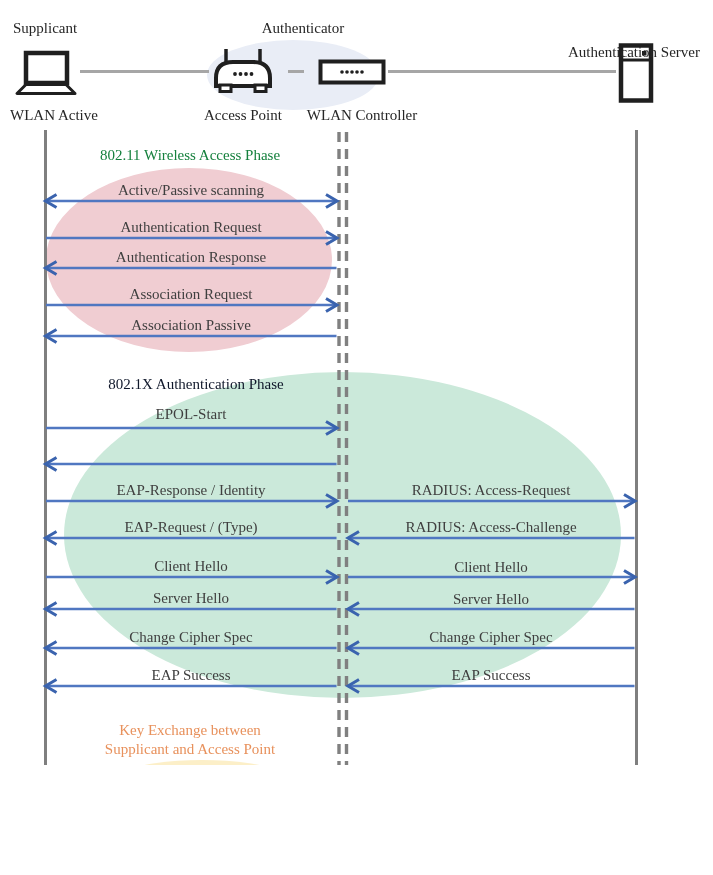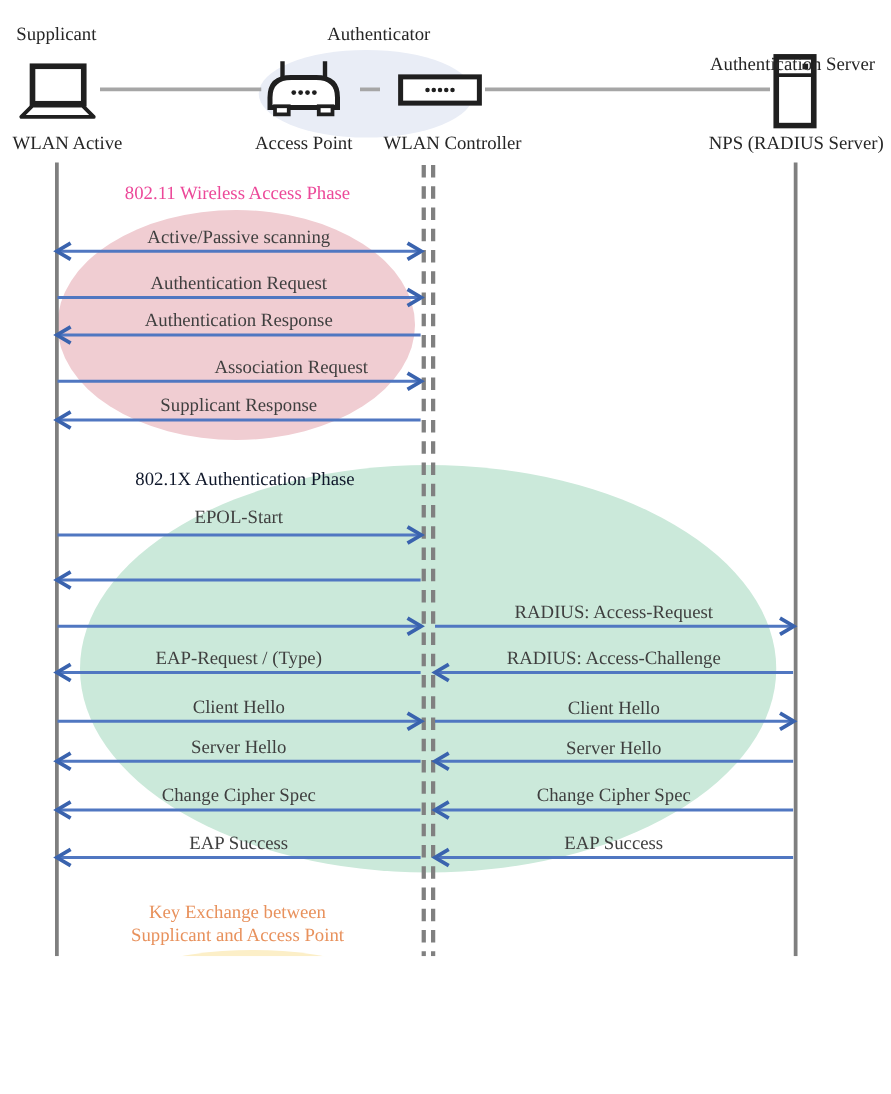--- a/index.html
+++ b/index.html
@@ -194,7 +194,6 @@
   <div class="hdr" style="left:10px;top:107px;">WLAN Active</div>
   <div class="hdr ctr" style="left:243px;top:107px;">Access Point</div>
   <div class="hdr ctr" style="left:362px;top:107px;">WLAN Controller</div>
-  <div class="hdr ctr" style="left:637px;top:107px;">NPS (RADIUS Server)</div>
 
   <div class="phase phase1" style="left:190px;top:147px;">802.11 Wireless Access Phase</div>
   <div class="phase phase2" style="left:196px;top:376px;">802.1X Authentication Phase</div>

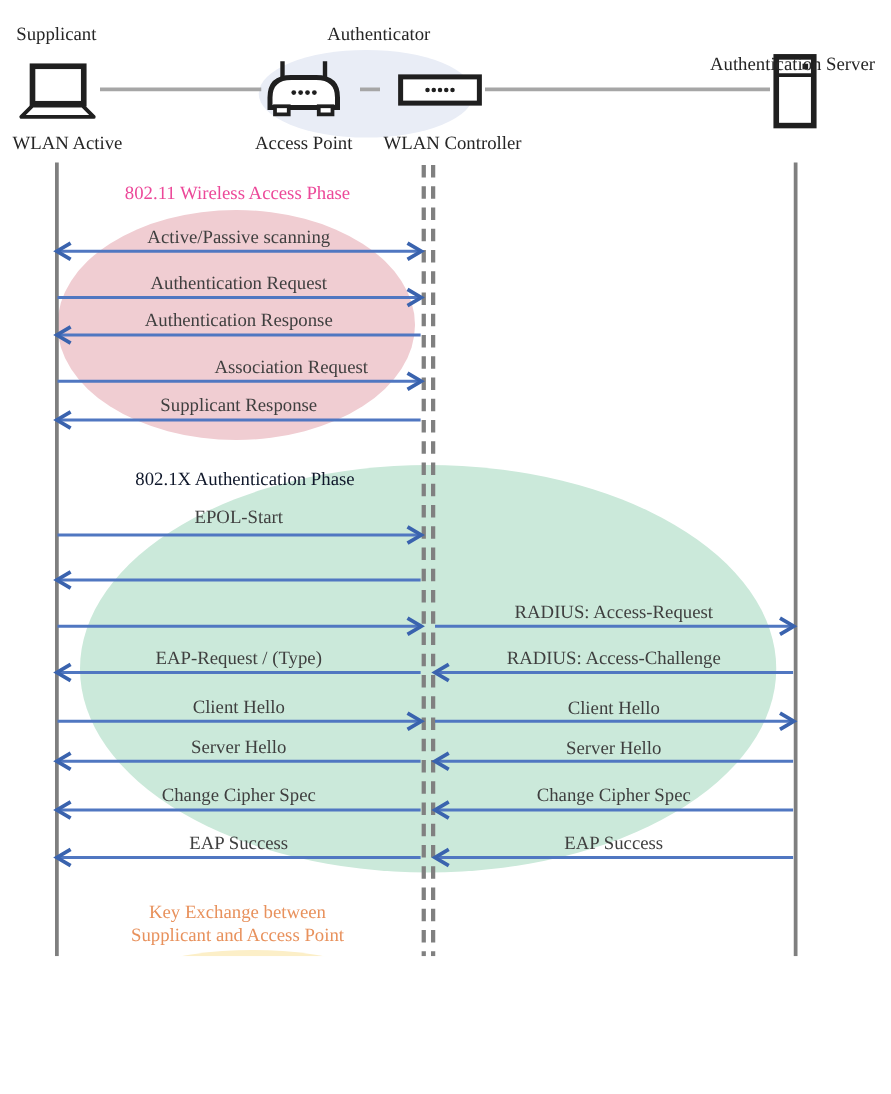--- a/index.html
+++ b/index.html
@@ -19,7 +19,7 @@
   .ctr{transform:translateX(-50%);}
   .msg{position:absolute;z-index:3;font-size:15px;color:#3f3f3f;white-space:nowrap;transform:translateX(-50%);}
   .phase{position:absolute;z-index:3;font-size:15px;white-space:nowrap;transform:translateX(-50%);}
-  .phase1{color:#ec4899;}
+  .phase1{color:#15803d;}
   .phase2{color:#0f172a;}
   .phase3{color:#E8915C;}
   .al{stroke:#5077C1;stroke-width:2.5;}

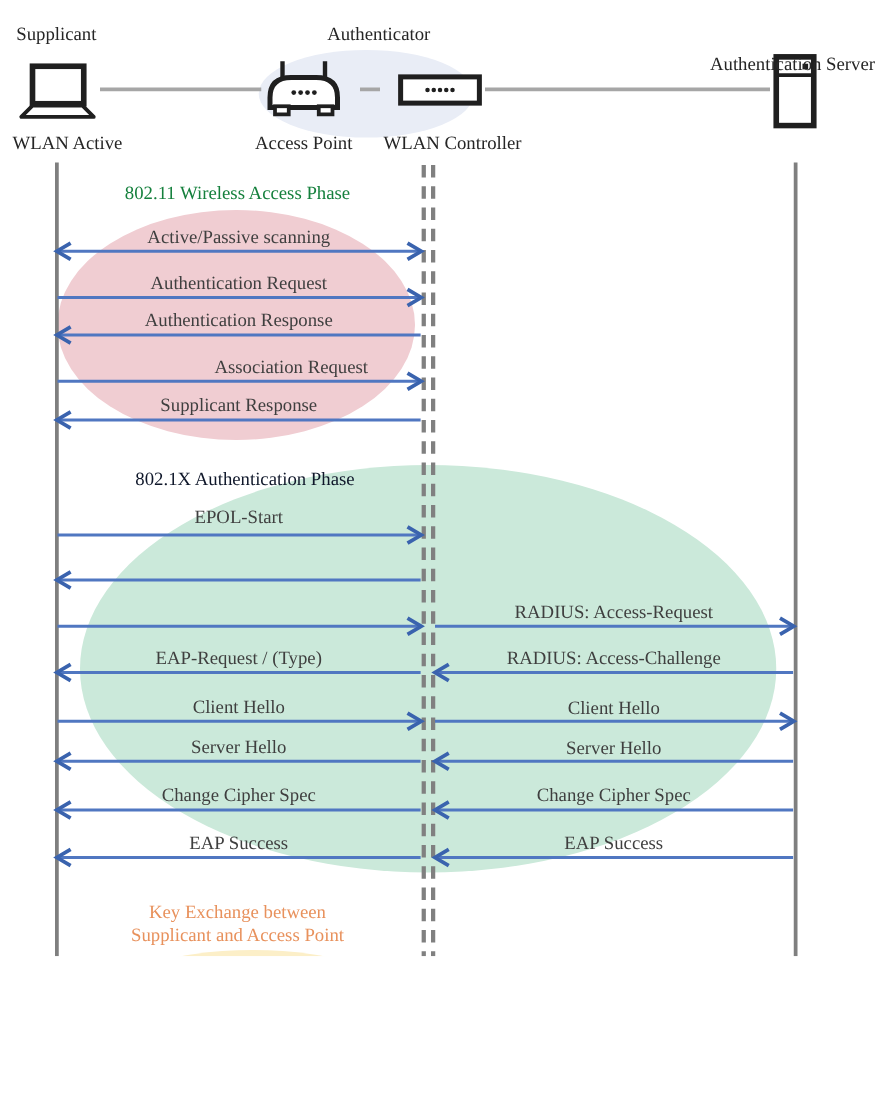--- a/index.html
+++ b/index.html
@@ -203,7 +203,7 @@
   <div class="msg" style="left:191px;top:182px;">Active/Passive scanning</div>
   <div class="msg" style="left:191px;top:219px;">Authentication Request</div>
   <div class="msg" style="left:191px;top:249px;">Authentication Response</div>
-  <div class="msg" style="left:191px;top:286px;margin-left:42px;">Association Request</div>
+  <div class="msg" style="left:191px;top:286px;">Association Request</div>
   <div class="msg" style="left:191px;top:317px;">Supplicant Response</div>
   <div class="msg" style="left:191px;top:406px;">EPOL-Start</div>
   <div class="msg" style="left:191px;top:519px;">EAP-Request / (Type)</div>

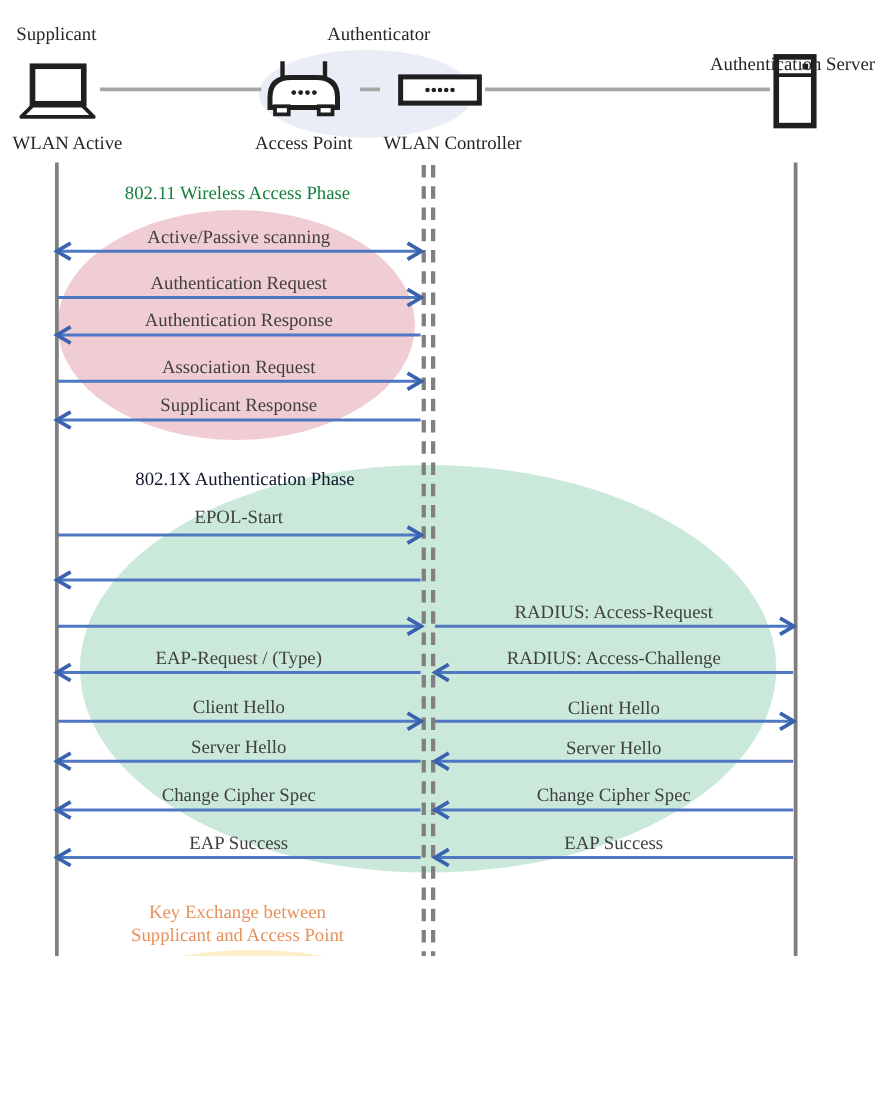--- a/index.html
+++ b/index.html
@@ -204,7 +204,7 @@
   <div class="msg" style="left:191px;top:219px;">Authentication Request</div>
   <div class="msg" style="left:191px;top:249px;">Authentication Response</div>
   <div class="msg" style="left:191px;top:286px;">Association Request</div>
-  <div class="msg" style="left:191px;top:317px;">Supplicant Response</div>
+  <div class="msg" style="left:191px;top:317px;">Association Passive</div>
   <div class="msg" style="left:191px;top:406px;">EPOL-Start</div>
   <div class="msg" style="left:191px;top:519px;">EAP-Request / (Type)</div>
   <div class="msg" style="left:191px;top:558px;">Client Hello</div>

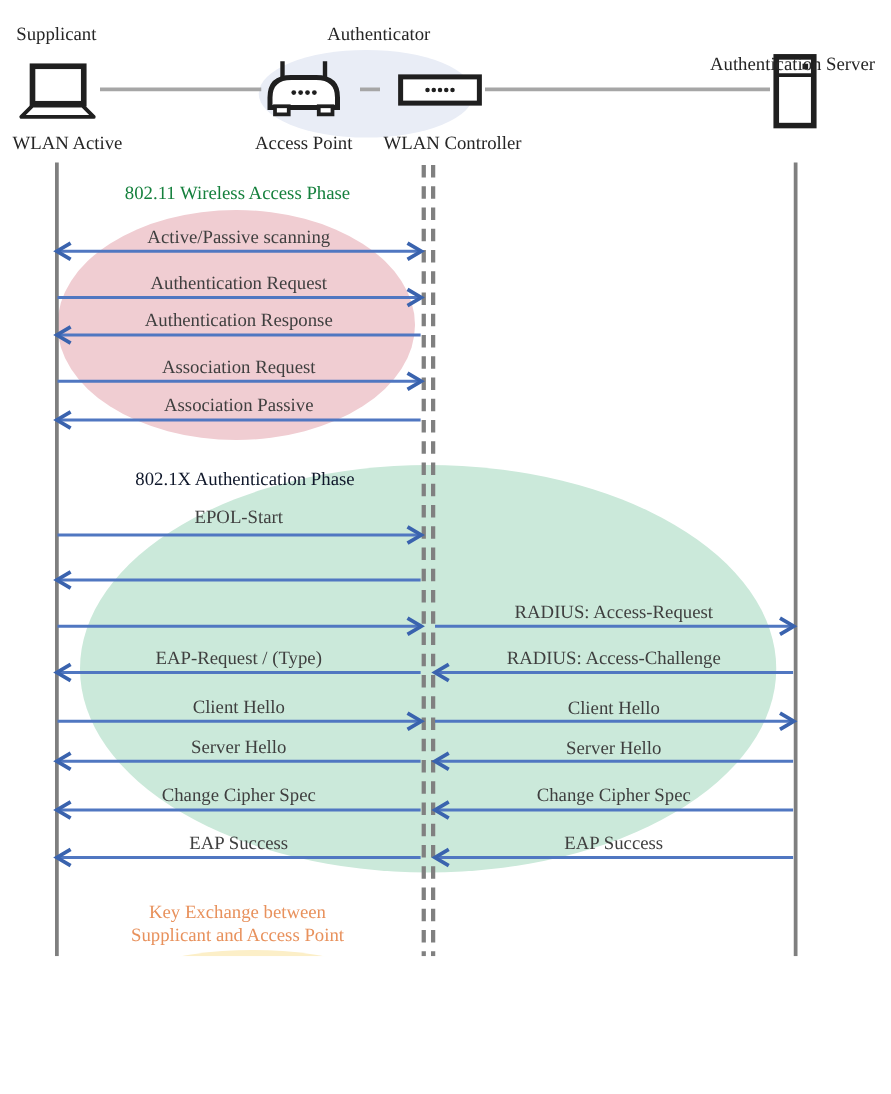--- a/index.html
+++ b/index.html
@@ -206,6 +206,7 @@
   <div class="msg" style="left:191px;top:286px;">Association Request</div>
   <div class="msg" style="left:191px;top:317px;">Association Passive</div>
   <div class="msg" style="left:191px;top:406px;">EPOL-Start</div>
+  <div class="msg" style="left:191px;top:482px;">EAP-Response / Identity</div>
   <div class="msg" style="left:191px;top:519px;">EAP-Request / (Type)</div>
   <div class="msg" style="left:191px;top:558px;">Client Hello</div>
   <div class="msg" style="left:191px;top:590px;">Server Hello</div>

